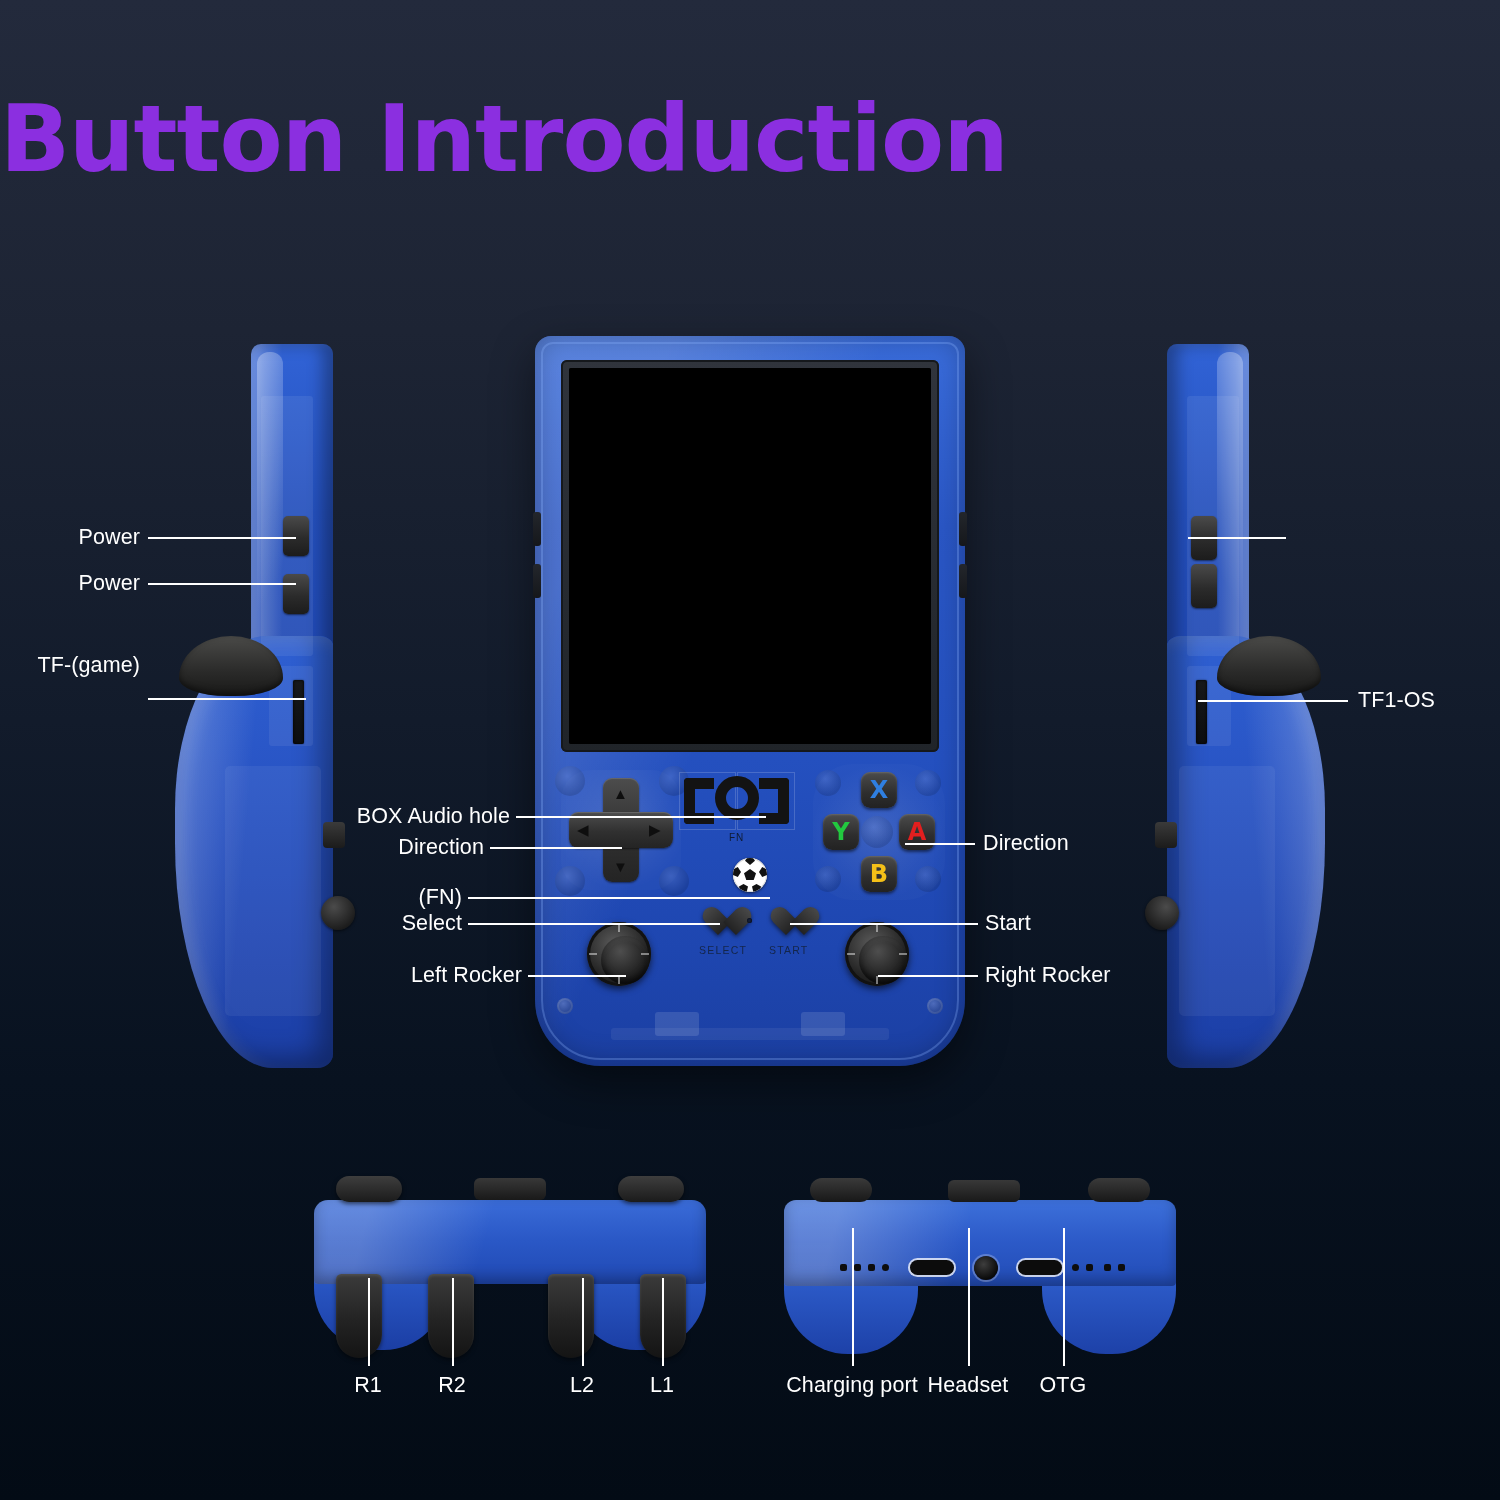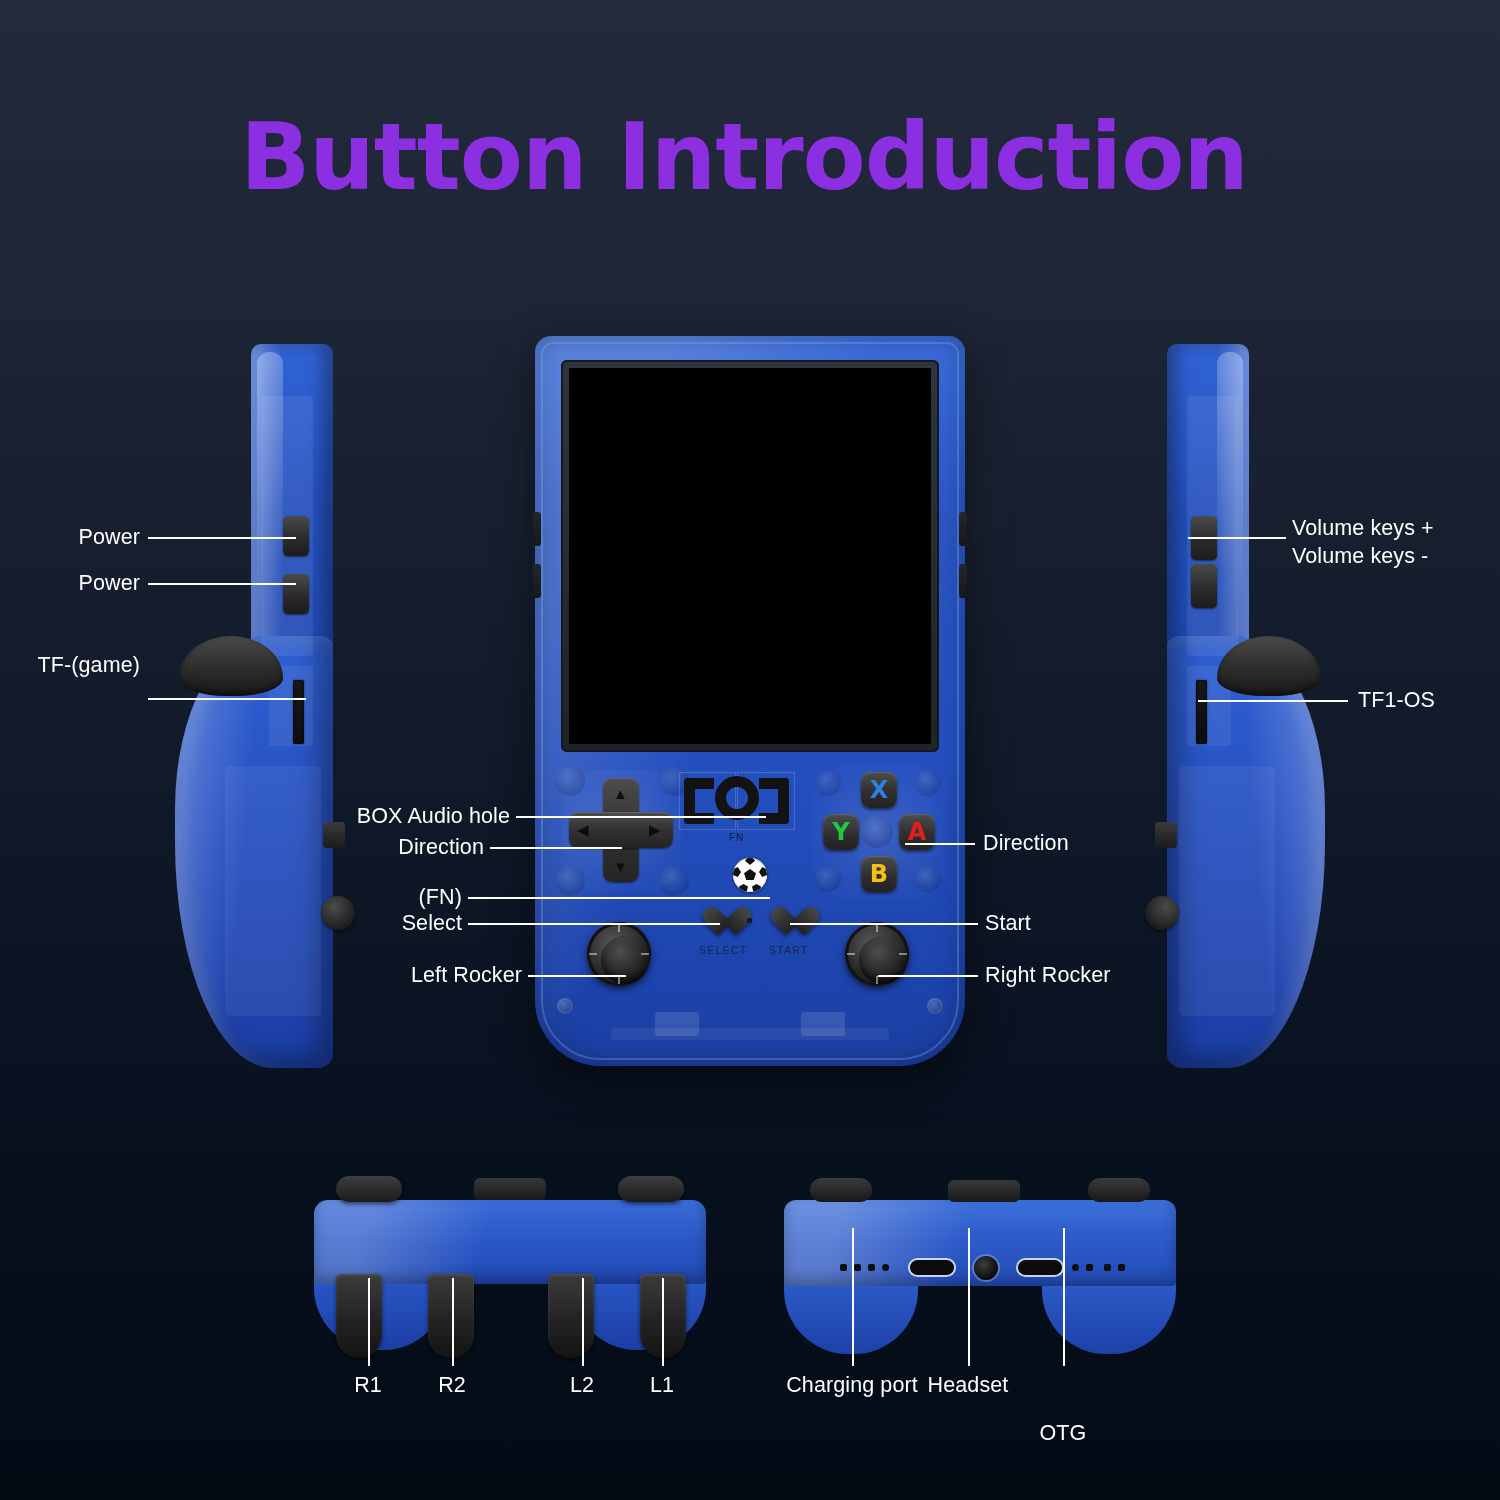--- a/index.html
+++ b/index.html
@@ -14,11 +14,10 @@
 
   
   #title{
-    left:0; right:12px; top:86px; text-align:center;
+    left:0; right:12px; top:86px; 
     font-size:92px; font-weight:bold; letter-spacing:-1px;
     color:#8b2fe0; font-family:"DejaVu Sans", sans-serif;
     white-space:nowrap;
-    margin-top:18px;
   }
   #subtitle{
     left:0; right:0; top:196px; text-align:center;

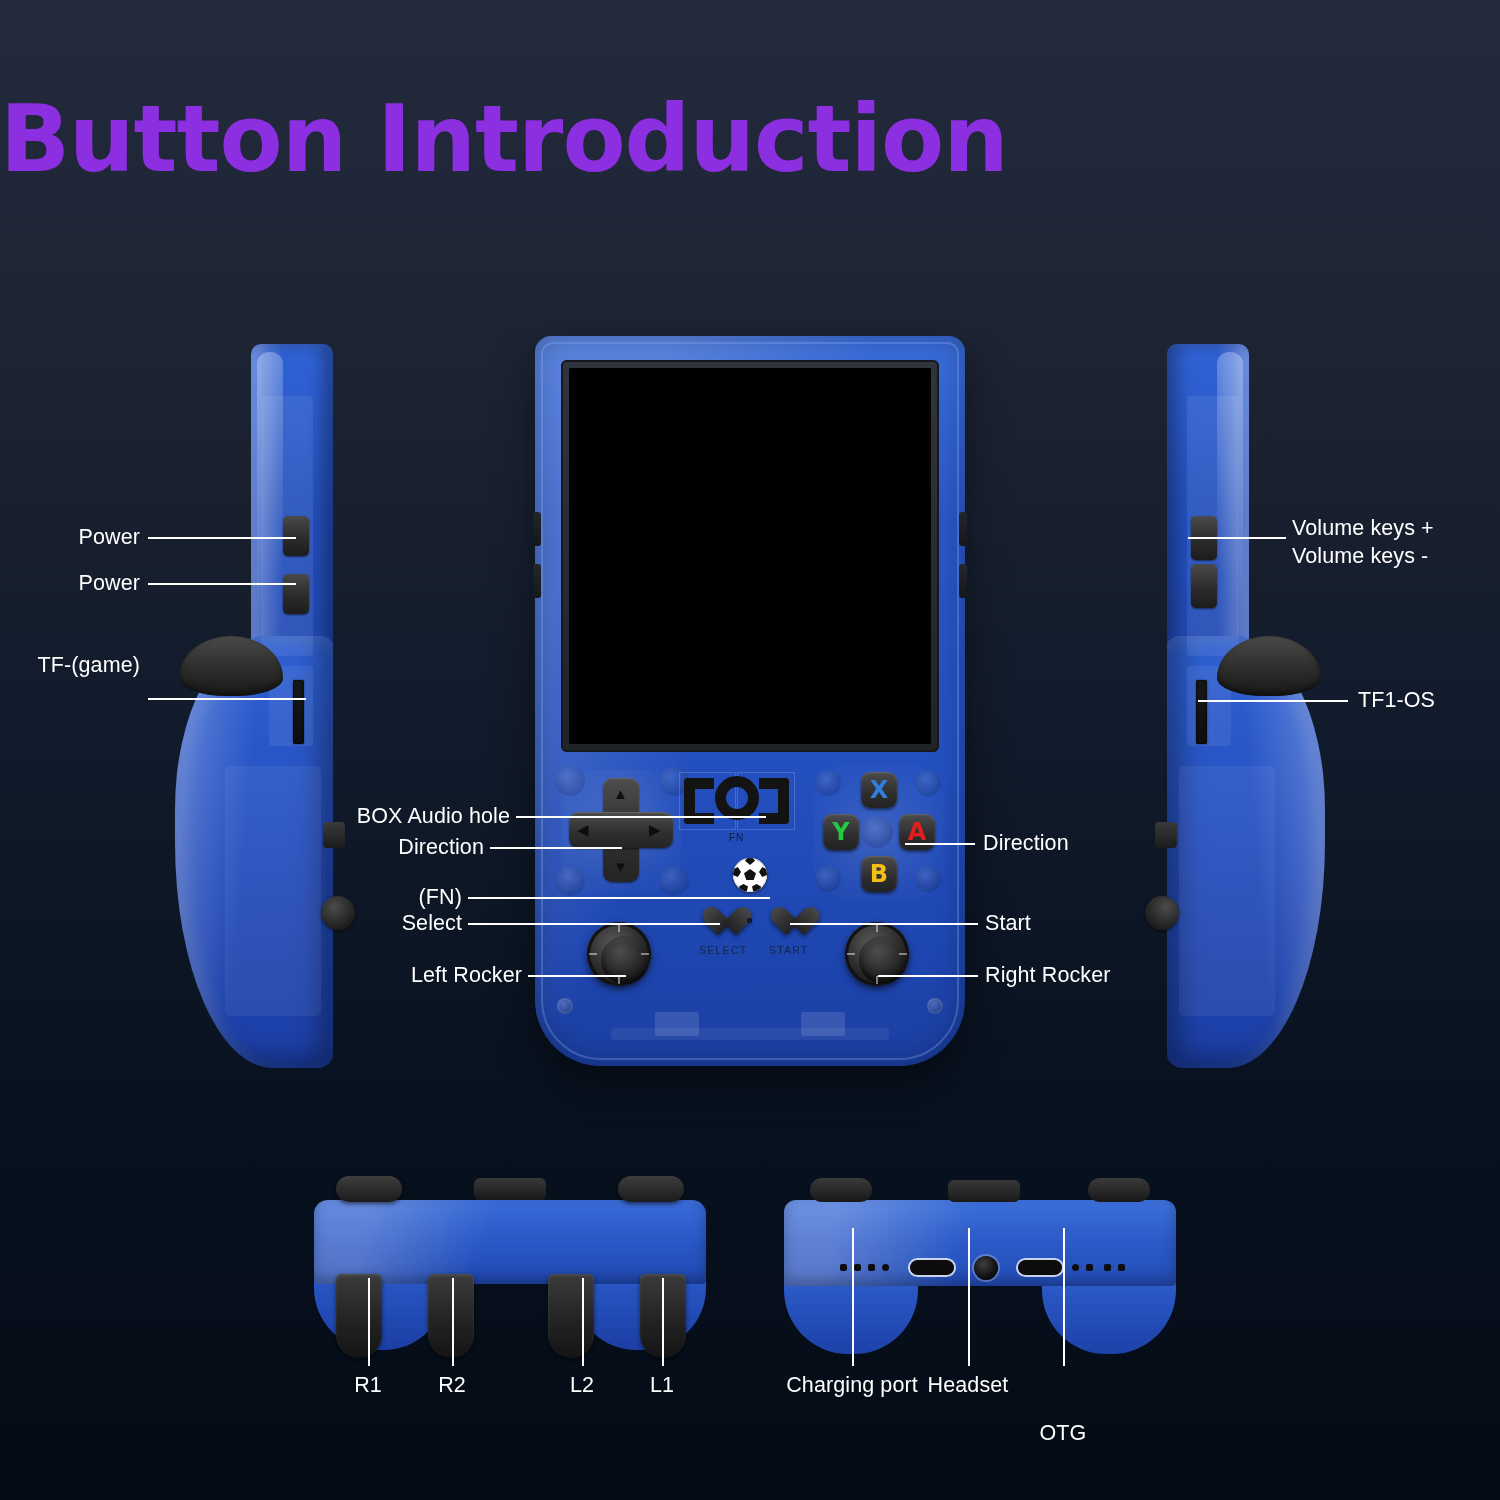--- a/index.html
+++ b/index.html
@@ -330,10 +330,6 @@
   </div>
 
   <div class="abs line hline" style="left:1188px; top:537px; width:98px;"></div>
-  <div class="abs lbl l" style="left:1292px; top:515px; width:200px;">
-    <div>Volume keys +</div>
-    <div>Volume keys -</div>
-  </div>
 
   <div class="abs line hline" style="left:1198px; top:700px; width:150px;"></div>
   <div class="abs lbl l" style="left:1358px; top:687px; width:140px;">TF1-OS</div>

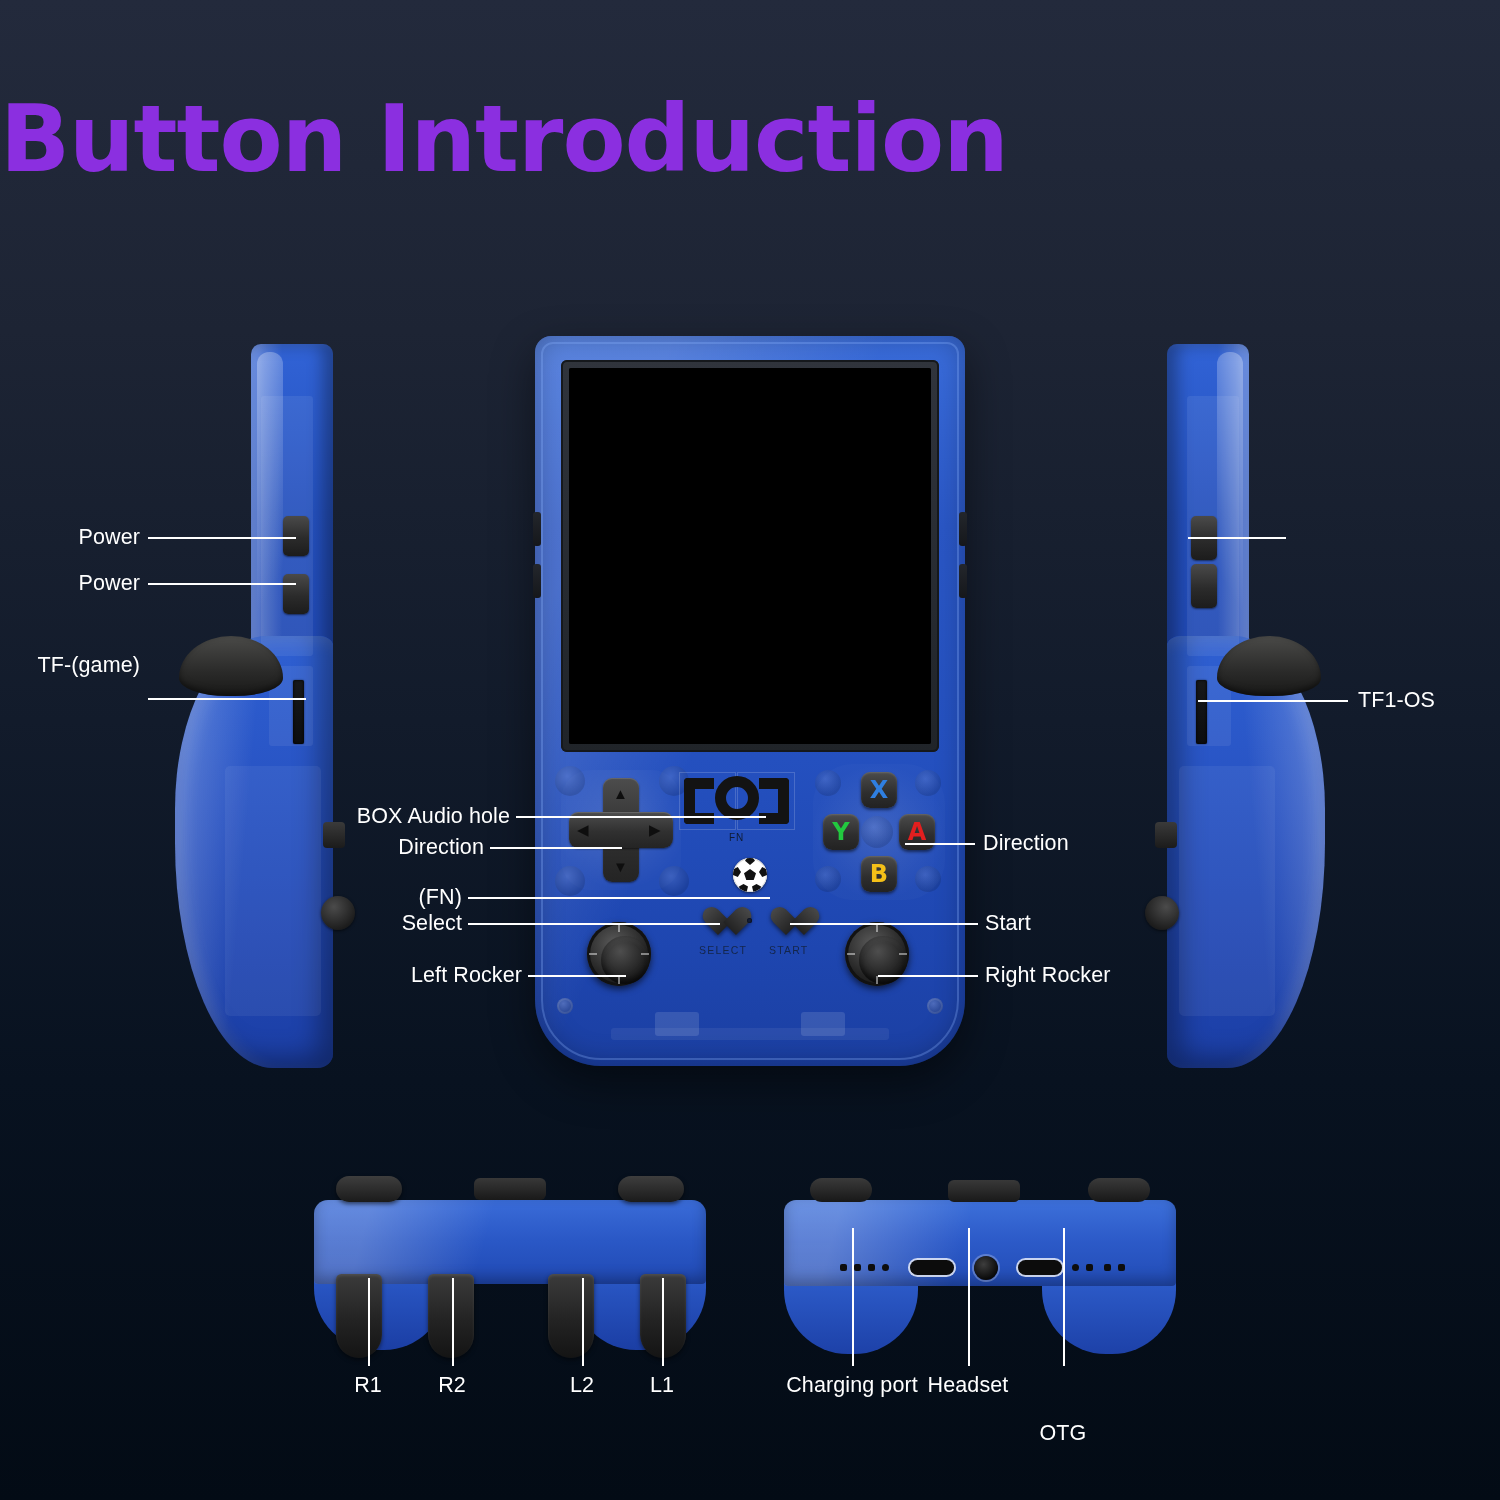--- a/index.html
+++ b/index.html
@@ -515,7 +515,7 @@
   <div class="abs lbl c" style="left:908px; top:1372px; width:120px;">Headset</div>
 
   <div class="abs line vline" style="left:1063px; top:1228px; height:138px;"></div>
-  <div class="abs lbl c" style="left:1013px; top:1372px; width:100px;margin-top:48px;">OTG</div>
+  <div class="abs lbl c" style="left:1013px; top:1372px; width:100px;">OTG</div>
 
 </div>
 

